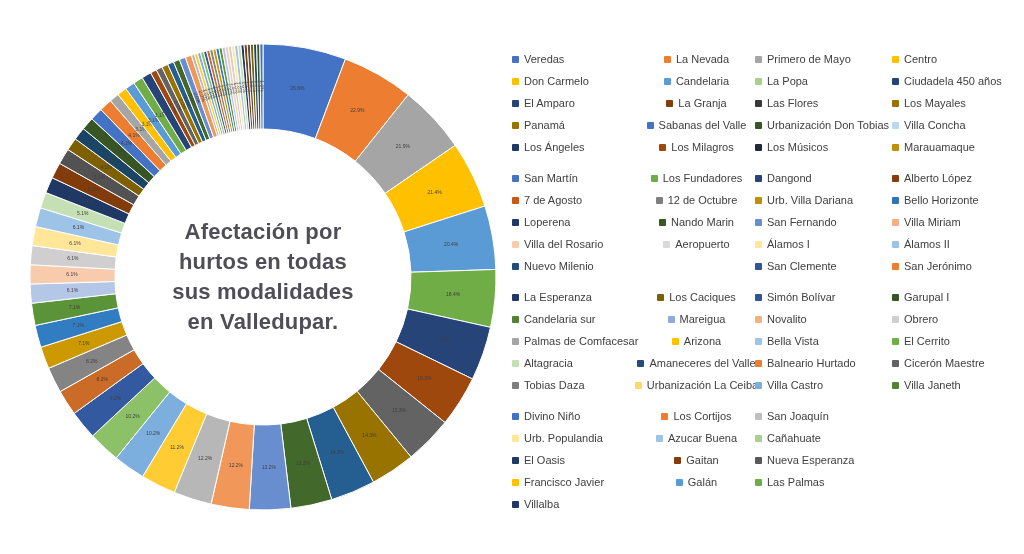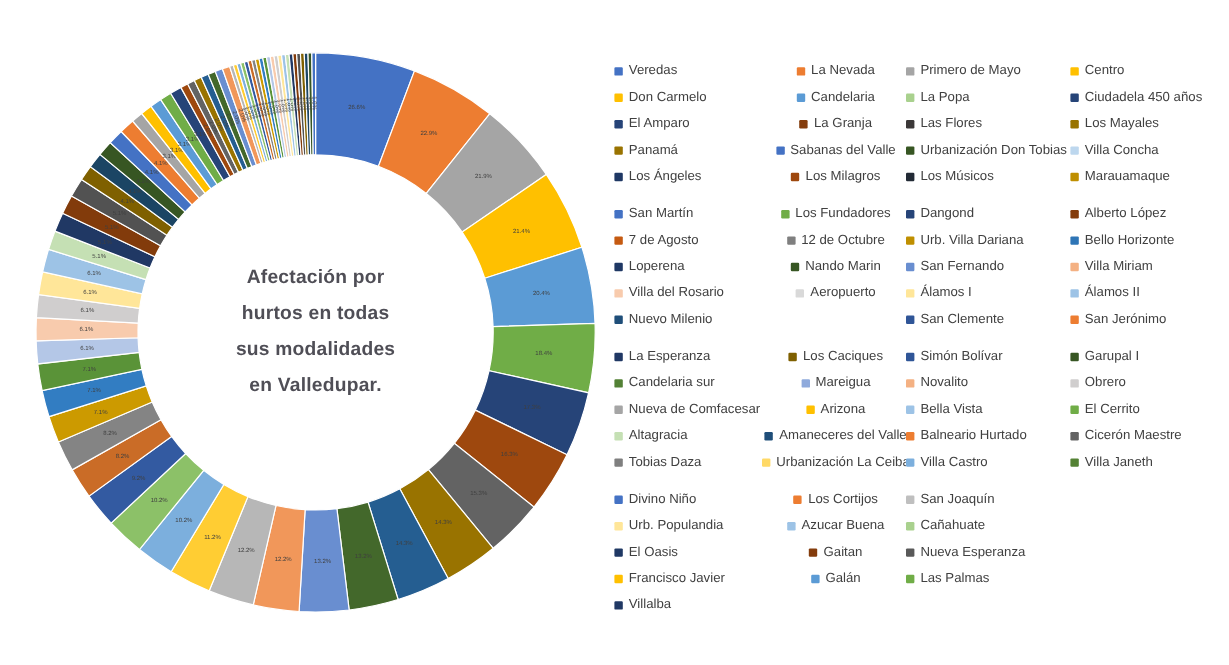--- a/index.html
+++ b/index.html
@@ -16,7 +16,7 @@
     pointer-events: none;
   }
   .center-title span {
-    white-space: pre-line; font-size: 16px; line-height: 30px; font-weight: bold;
+    white-space: pre-line; font-size: 22px; line-height: 30px; font-weight: bold;
     color: #4f4e56; letter-spacing: 0.2px;
   }
 

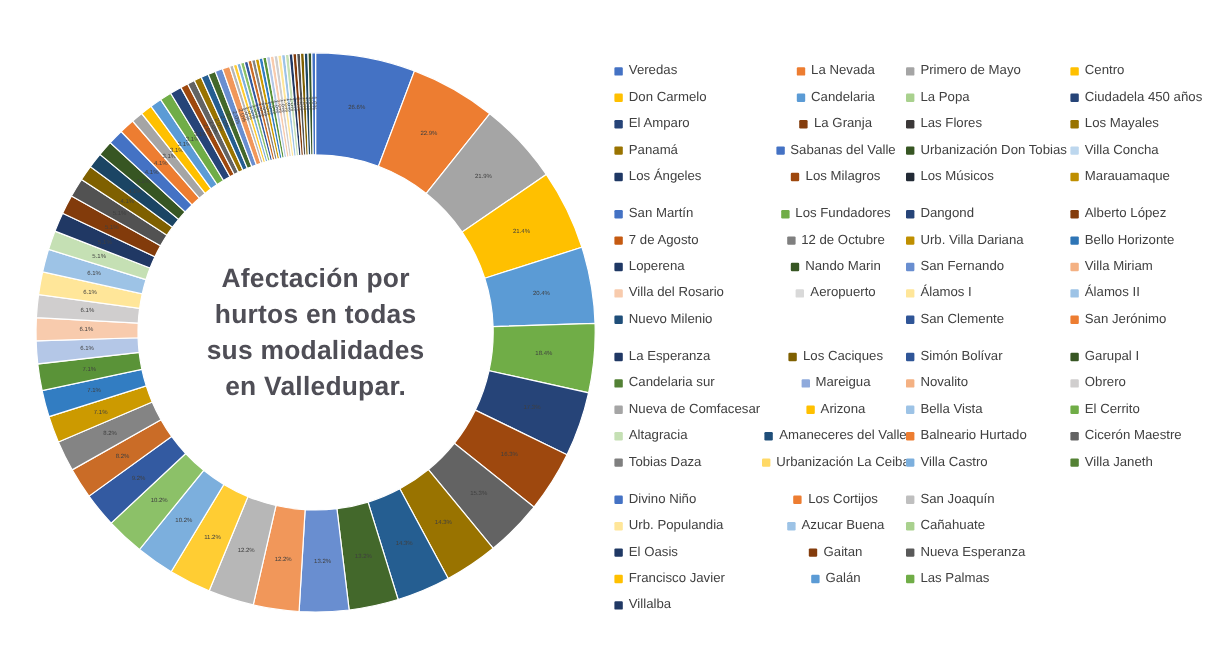--- a/index.html
+++ b/index.html
@@ -384,7 +384,7 @@
           </div>
           <div class="legend-item">
             <span class="legend-marker" style="background: rgb(165, 165, 165);"></span>
-            <span class="legend-label">Nueva de Comfacesar</span>
+            <span class="legend-label">Palmas de Comfacesar</span>
           </div>
           <div class="legend-item">
             <span class="legend-marker" style="background: rgb(197, 224, 180);"></span>

